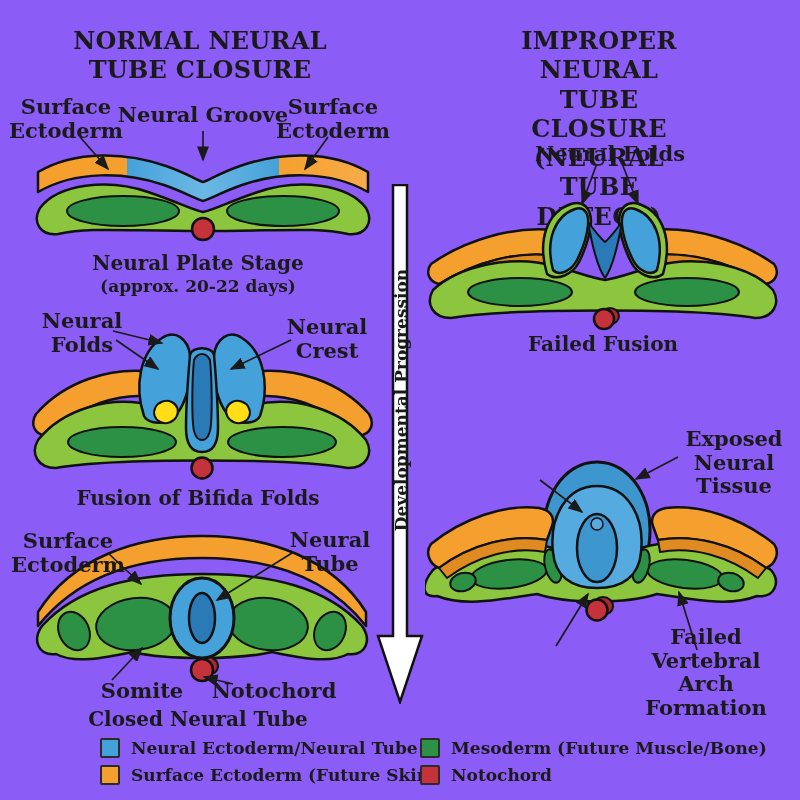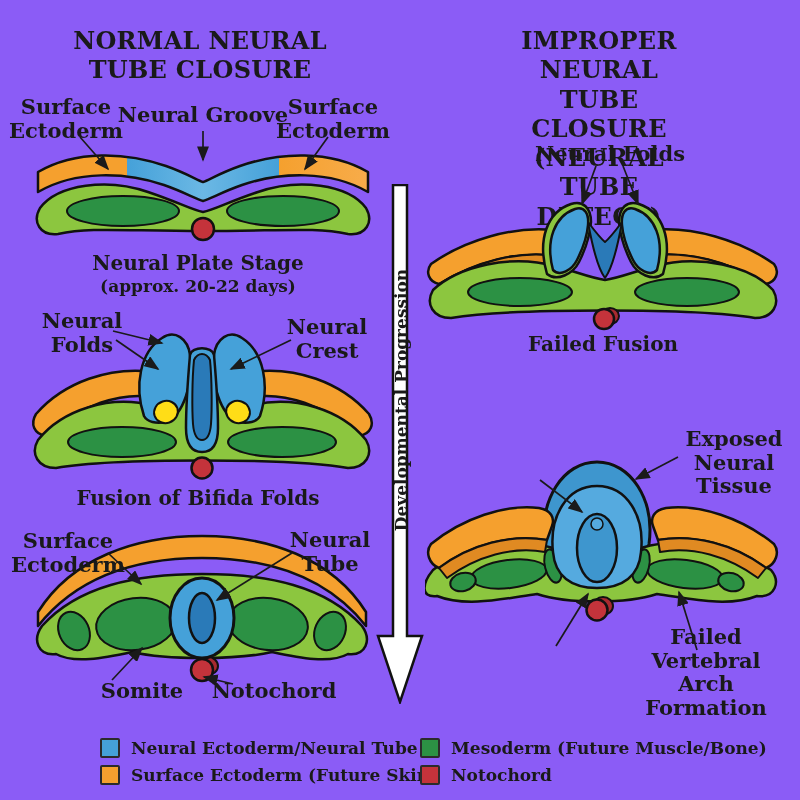--- a/index.html
+++ b/index.html
@@ -115,6 +115,7 @@
 Tube</div>
   <div class="lbl" style="left:97px;top:691px;margin-left:45px;">Somite</div>
   <div class="lbl" style="left:274px;top:691px;">Notochord</div>
+  <div class="cap" style="left:198px;top:719px;">Closed Neural Tube</div>
 
   <svg class="abs" style="left:376px;top:184px;" width="48" height="520" viewBox="0 0 48 520">
     <path d="M17,1 L31,1 L31,452 L46,452 L24,518 L2,452 L17,452 Z" fill="#ffffff" stroke="#111" stroke-width="2.5" stroke-linejoin="miter"></path>

